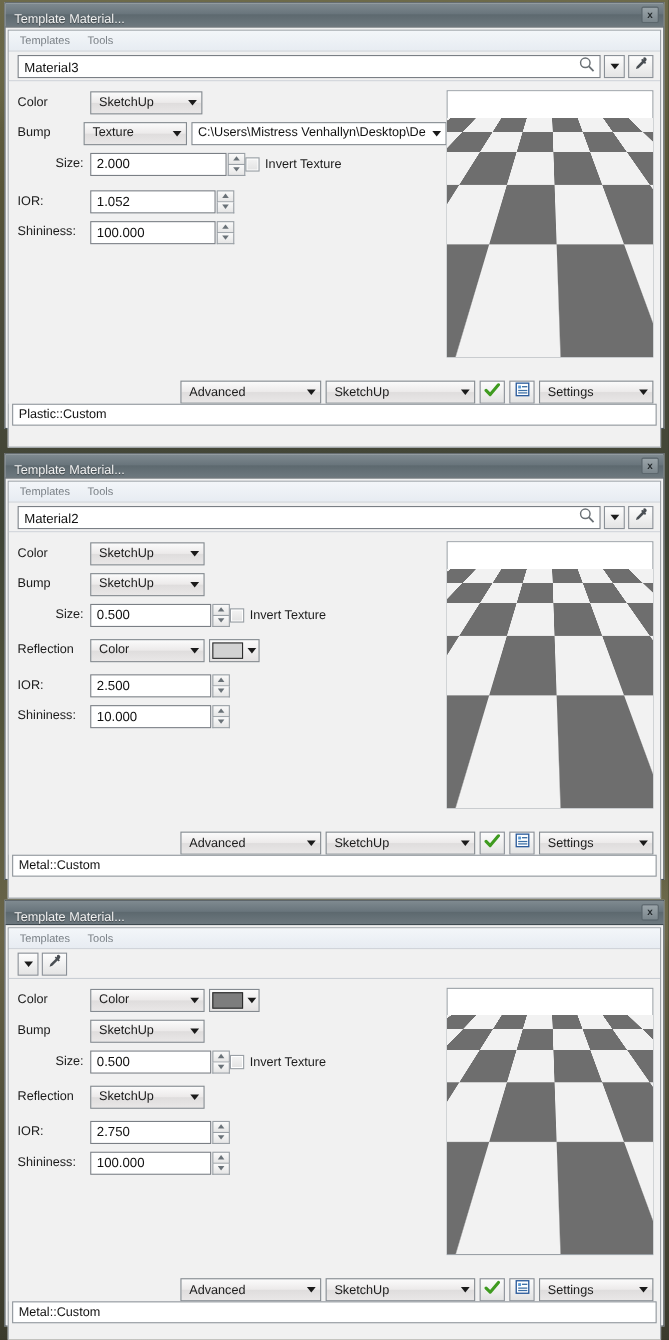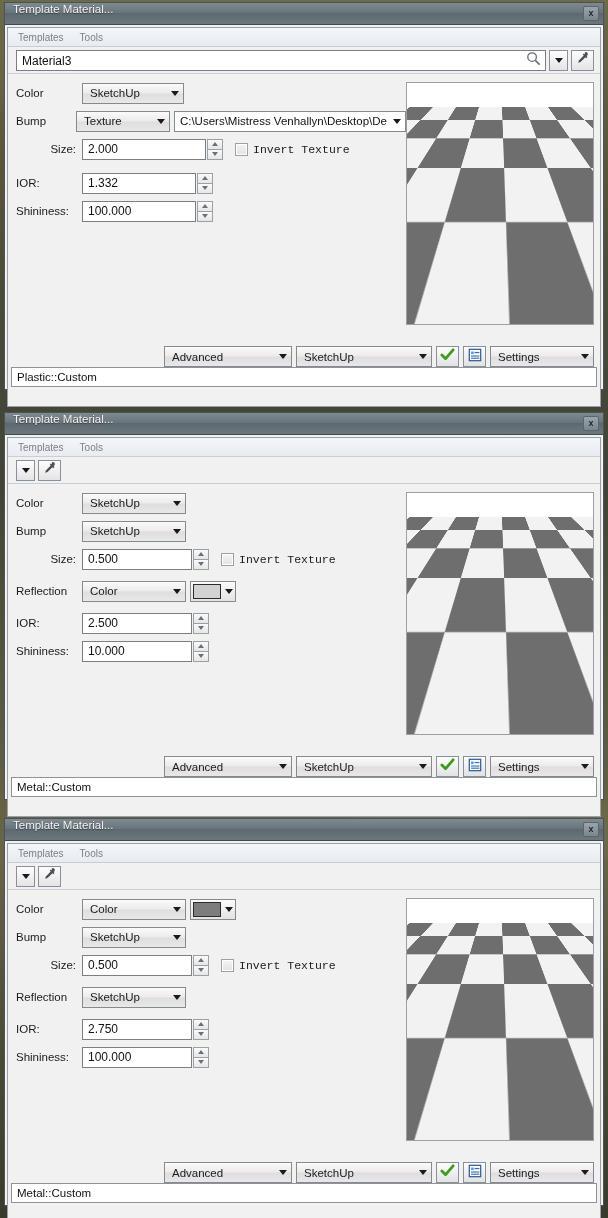--- a/index.html
+++ b/index.html
@@ -45,7 +45,7 @@
   .titlebar {
     height: 22px;
     background: linear-gradient(180deg, #7f8a90 0%, #69757c 45%, #5d696f 50%, #6d787e 100%);
-    display: flex; align-items: flex-start;
+    display: flex; align-items: flex-end;
     padding: 0 2px 0 8px;
     position: relative;
     border-bottom: 1px solid #3f4a50;

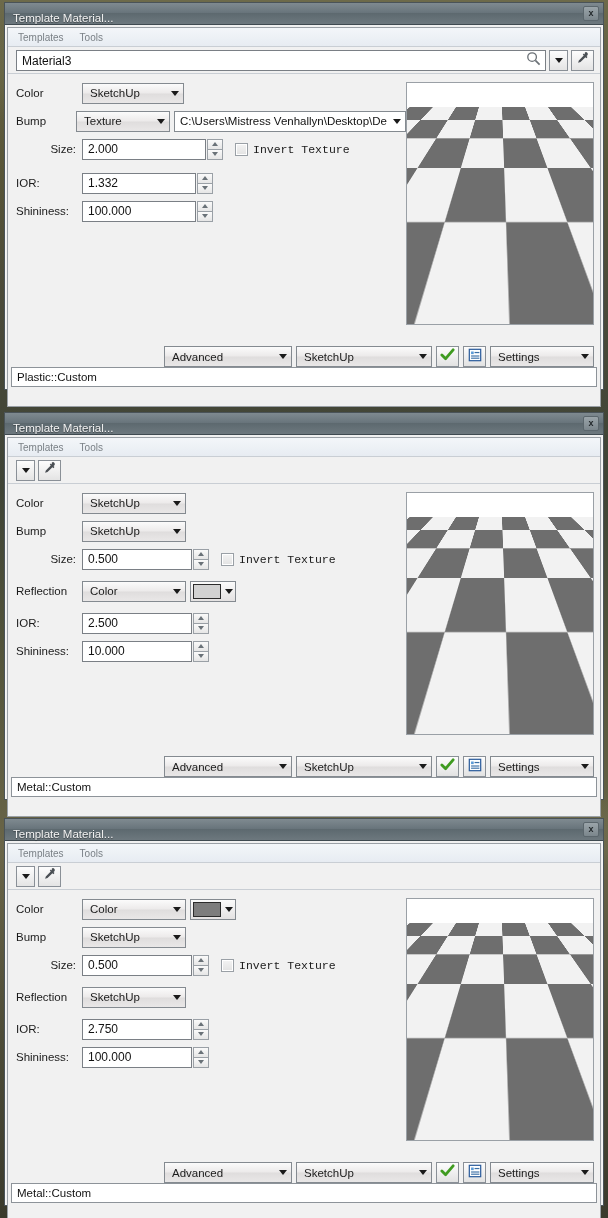--- a/index.html
+++ b/index.html
@@ -205,7 +205,7 @@
     border: 1px solid #2b2b2b;
   }
 
-  .chk-wrap { display: flex; align-items: flex-start; margin-left: 12px; gap: 5px; font-family: Liberation Mono, monospace; }
+  .chk-wrap { display: flex; align-items: flex-end; gap: 5px; }
   .chk {
     width: 13px; height: 13px;
     background: linear-gradient(180deg,#f4f4f4,#e2e2e2);

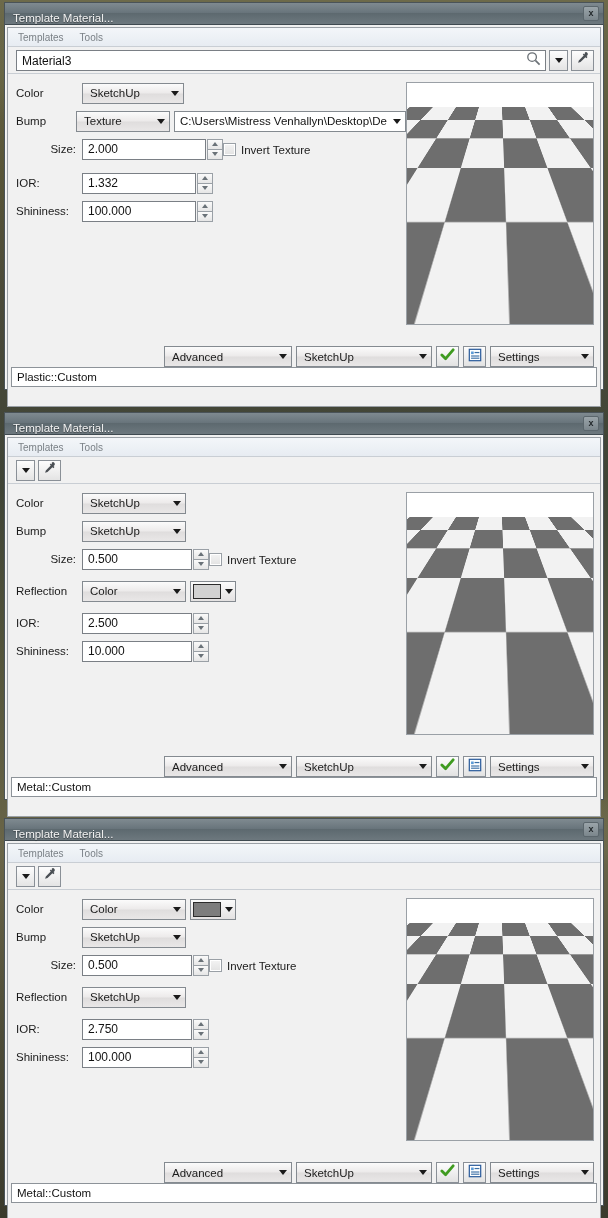--- a/index.html
+++ b/index.html
@@ -360,7 +360,7 @@
         <div class="row" style="margin-top:12px">
           <span class="lbl lbl-w">IOR:</span>
           <div class="textfield" style="width:114px">
-            <span>1.332</span>
+            <span>1.052</span>
           </div>
           <div class="spin">
             <div>

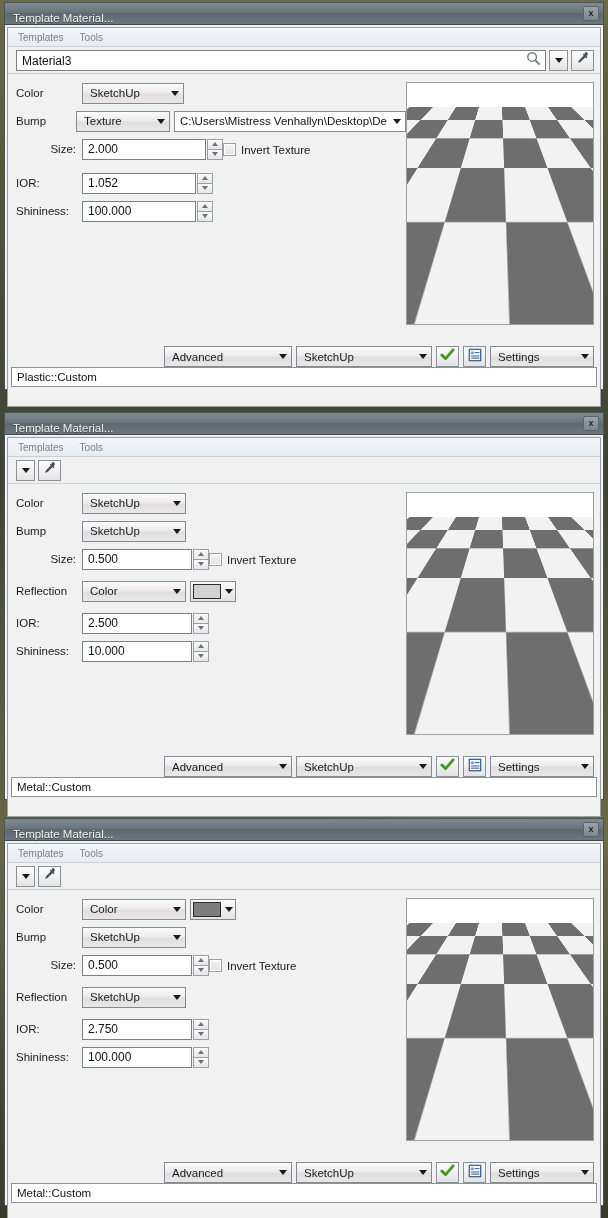--- a/index.html
+++ b/index.html
@@ -472,6 +472,15 @@
     </div>
 
     <div class="searchrow">
+      <div class="searchbox">
+        <span class="val">Material2</span>
+        <span>
+          <svg width="15" height="15" viewBox="0 0 16 16">
+              <circle cx="6.5" cy="6.5" r="4.6" fill="none" stroke="#6b7176" stroke-width="1.4"></circle>
+              <line x1="10" y1="10" x2="14.5" y2="14.5" stroke="#6b7176" stroke-width="1.8"></line>
+            </svg>
+        </span>
+      </div>
       <div class="mini-btn">
         <span class="arrow-d" style="margin:0"></span>
       </div>

